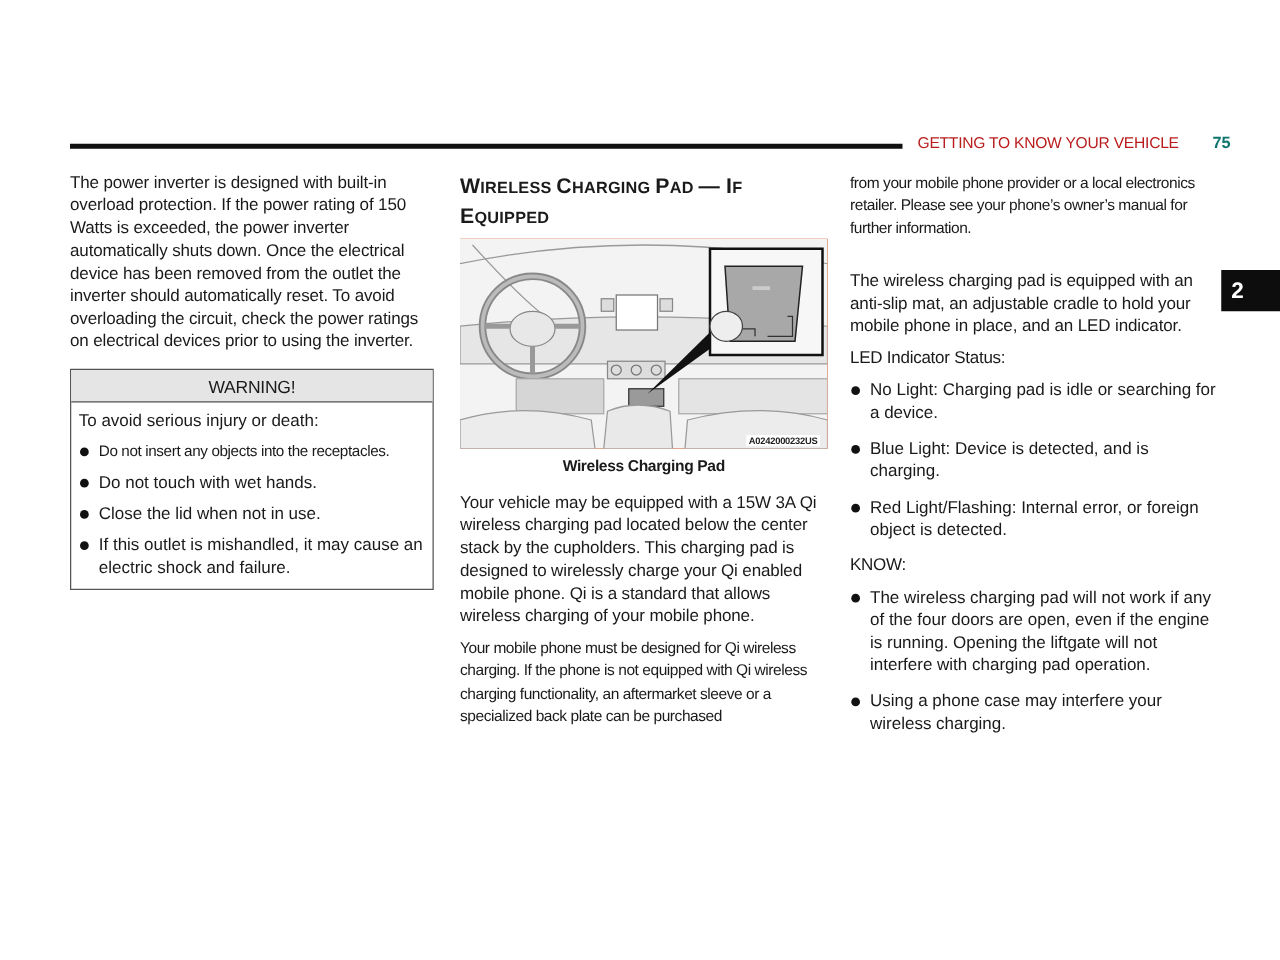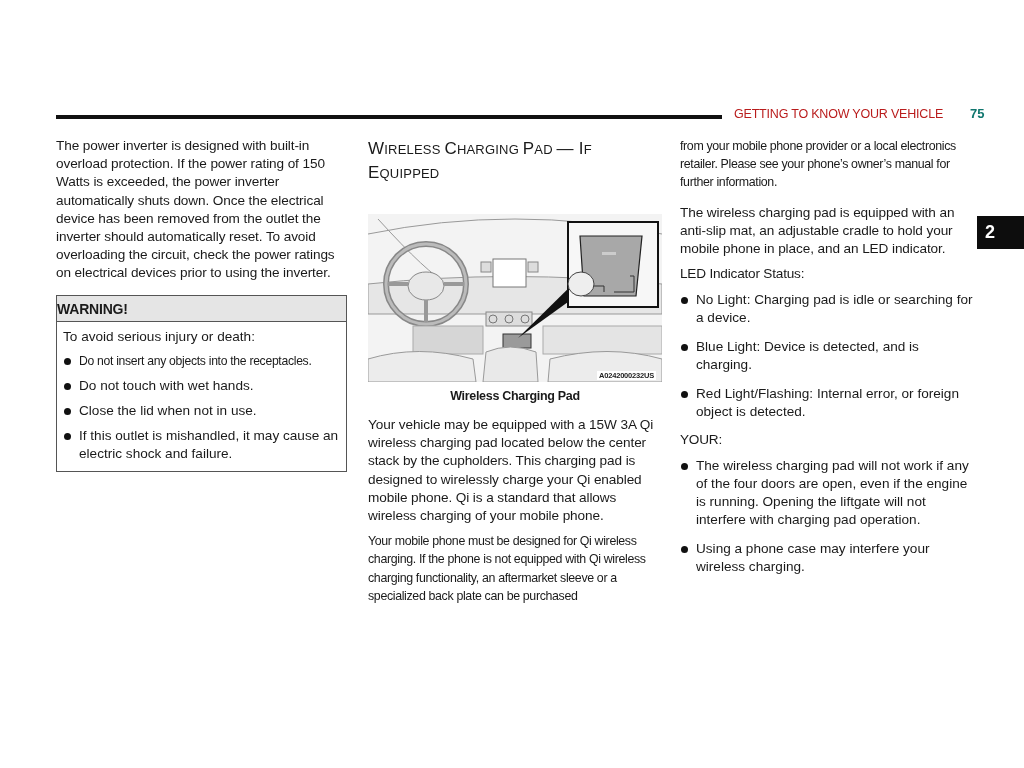--- a/index.html
+++ b/index.html
@@ -32,7 +32,7 @@
     ul.bullets li .dot { position: absolute; left: 1px; top: 6px; width: 7px; height: 7px; border-radius: 50%; background: #111; }
     ul.bullets li:last-child { margin-bottom: 0; }
 
-    .section-title { font-weight: normal; font-size: 17px; line-height: 23px; letter-spacing: 0.2px; margin: 0 0 29px 0; }
+    .section-title { font-weight: bold; font-size: 17px; line-height: 23px; letter-spacing: 0.2px; margin: 0 0 6px 0; }
     .section-title .sc { font-size: 13px; }
 
     .figure { position: relative; width: 294px; height: 168px; background: #c2410c; overflow: hidden; }

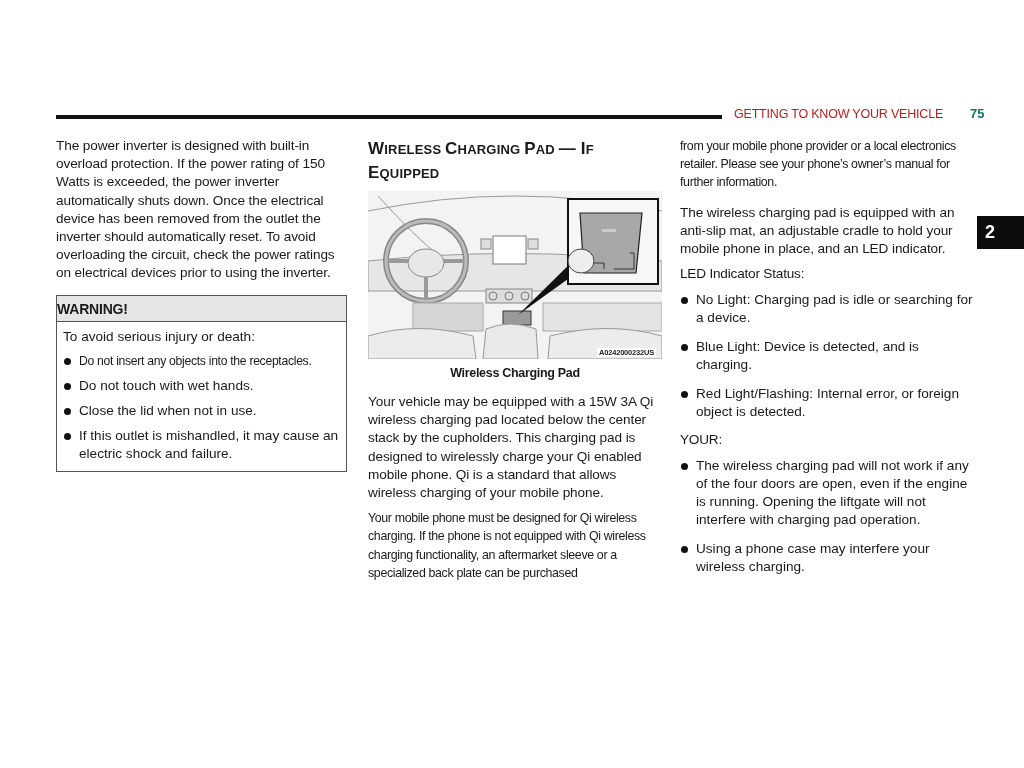--- a/index.html
+++ b/index.html
@@ -126,7 +126,7 @@
 </div>
 
 <div class="col col3">
-  <p class="body condensed" style="margin-bottom:12px;">from your mobile phone provider or a local electronics retailer. Please see your phone’s owner’s manual for further information.</p>
+  <p class="body condensed" style="margin-bottom:24px;">from your mobile phone provider or a local electronics retailer. Please see your phone’s owner’s manual for further information.</p>
   <p class="body">The wireless charging pad is equipped with an anti-slip mat, an adjustable cradle to hold your mobile phone in place, and an LED indicator.</p>
   <div class="sub-head">LED Indicator Status:</div>
   <ul class="bullets">

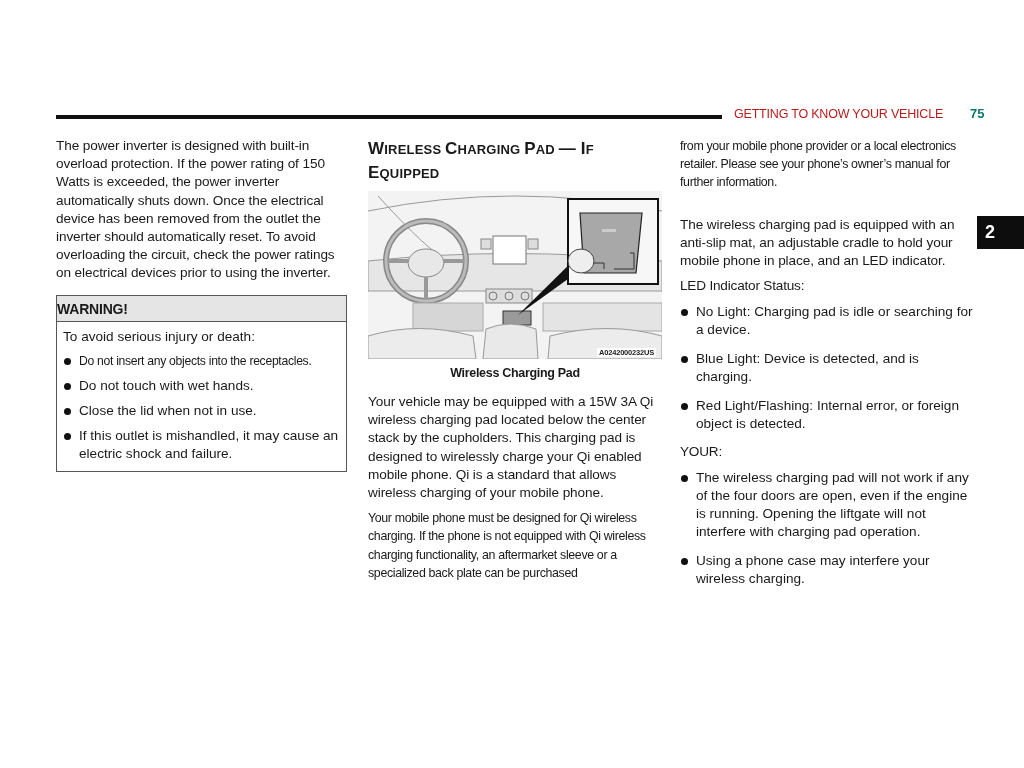--- a/index.html
+++ b/index.html
@@ -22,8 +22,8 @@
     p.body.condensed { font-size: 12.4px; letter-spacing: -0.35px; }
 
     .warning { margin-top: 12px; border: 1px solid #555; width: 289px; }
-    .warning-head { background: #e5e5e5; border-bottom: 1px solid #555; font-size: 14px;
-      padding: 5px 0 4px; letter-spacing: -0.2px; font-weight: bold; }
+    .warning-head { background: #e5e5e5; border-bottom: 1px solid #555; text-align: center; font-size: 14px;
+      padding: 5px 0 4px; letter-spacing: -0.2px; }
     .warning-body { padding: 6px 6px 8px 6px; }
     .warning-intro { font-size: 13.6px; line-height: 18px; margin-bottom: 6px; }
     ul.bullets { list-style: none; margin: 0; padding: 0; }

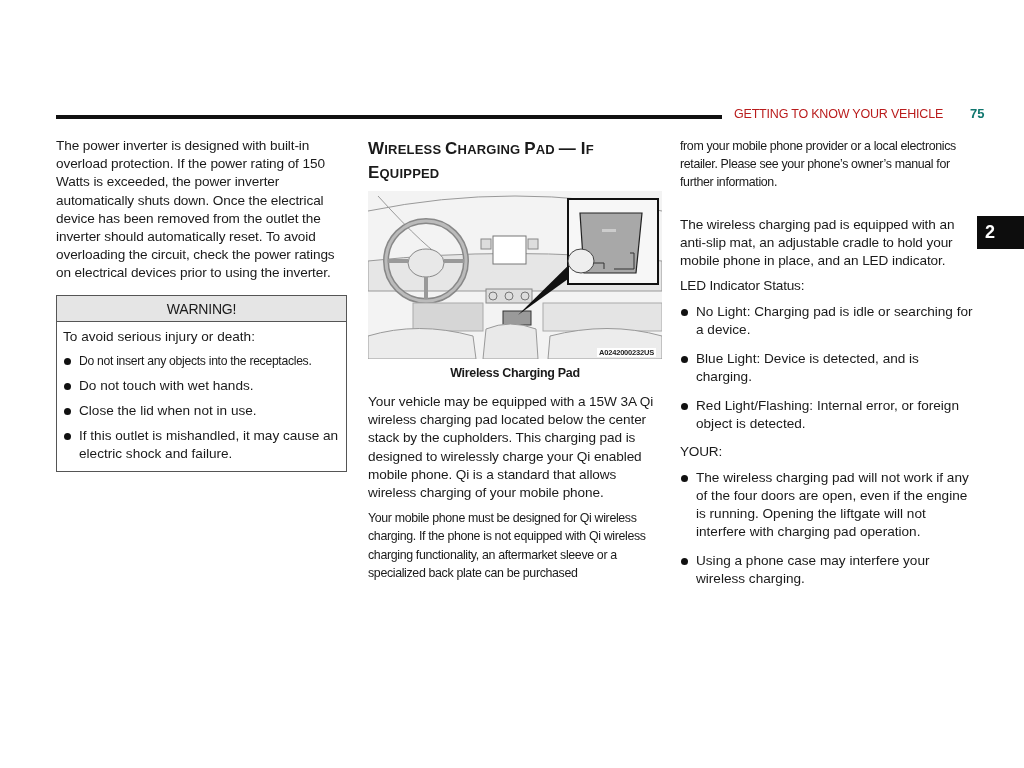--- a/index.html
+++ b/index.html
@@ -134,7 +134,7 @@
     <li><span class="dot"></span><span>Blue Light: Device is detected, and is charging.</span></li>
     <li><span class="dot"></span><span>Red Light/Flashing: Internal error, or foreign object is detected.</span></li>
   </ul>
-  <div class="sub-head" style="margin-top:0;">YOUR:</div>
+  <div class="sub-head" style="margin-top:0;">KNOW:</div>
   <ul class="bullets">
     <li><span class="dot"></span><span>The wireless charging pad will not work if any of the four doors are open, even if the engine is running. Opening the liftgate will not interfere with charging pad operation.</span></li>
     <li><span class="dot"></span><span>Using a phone case may interfere your wireless charging.</span></li>

